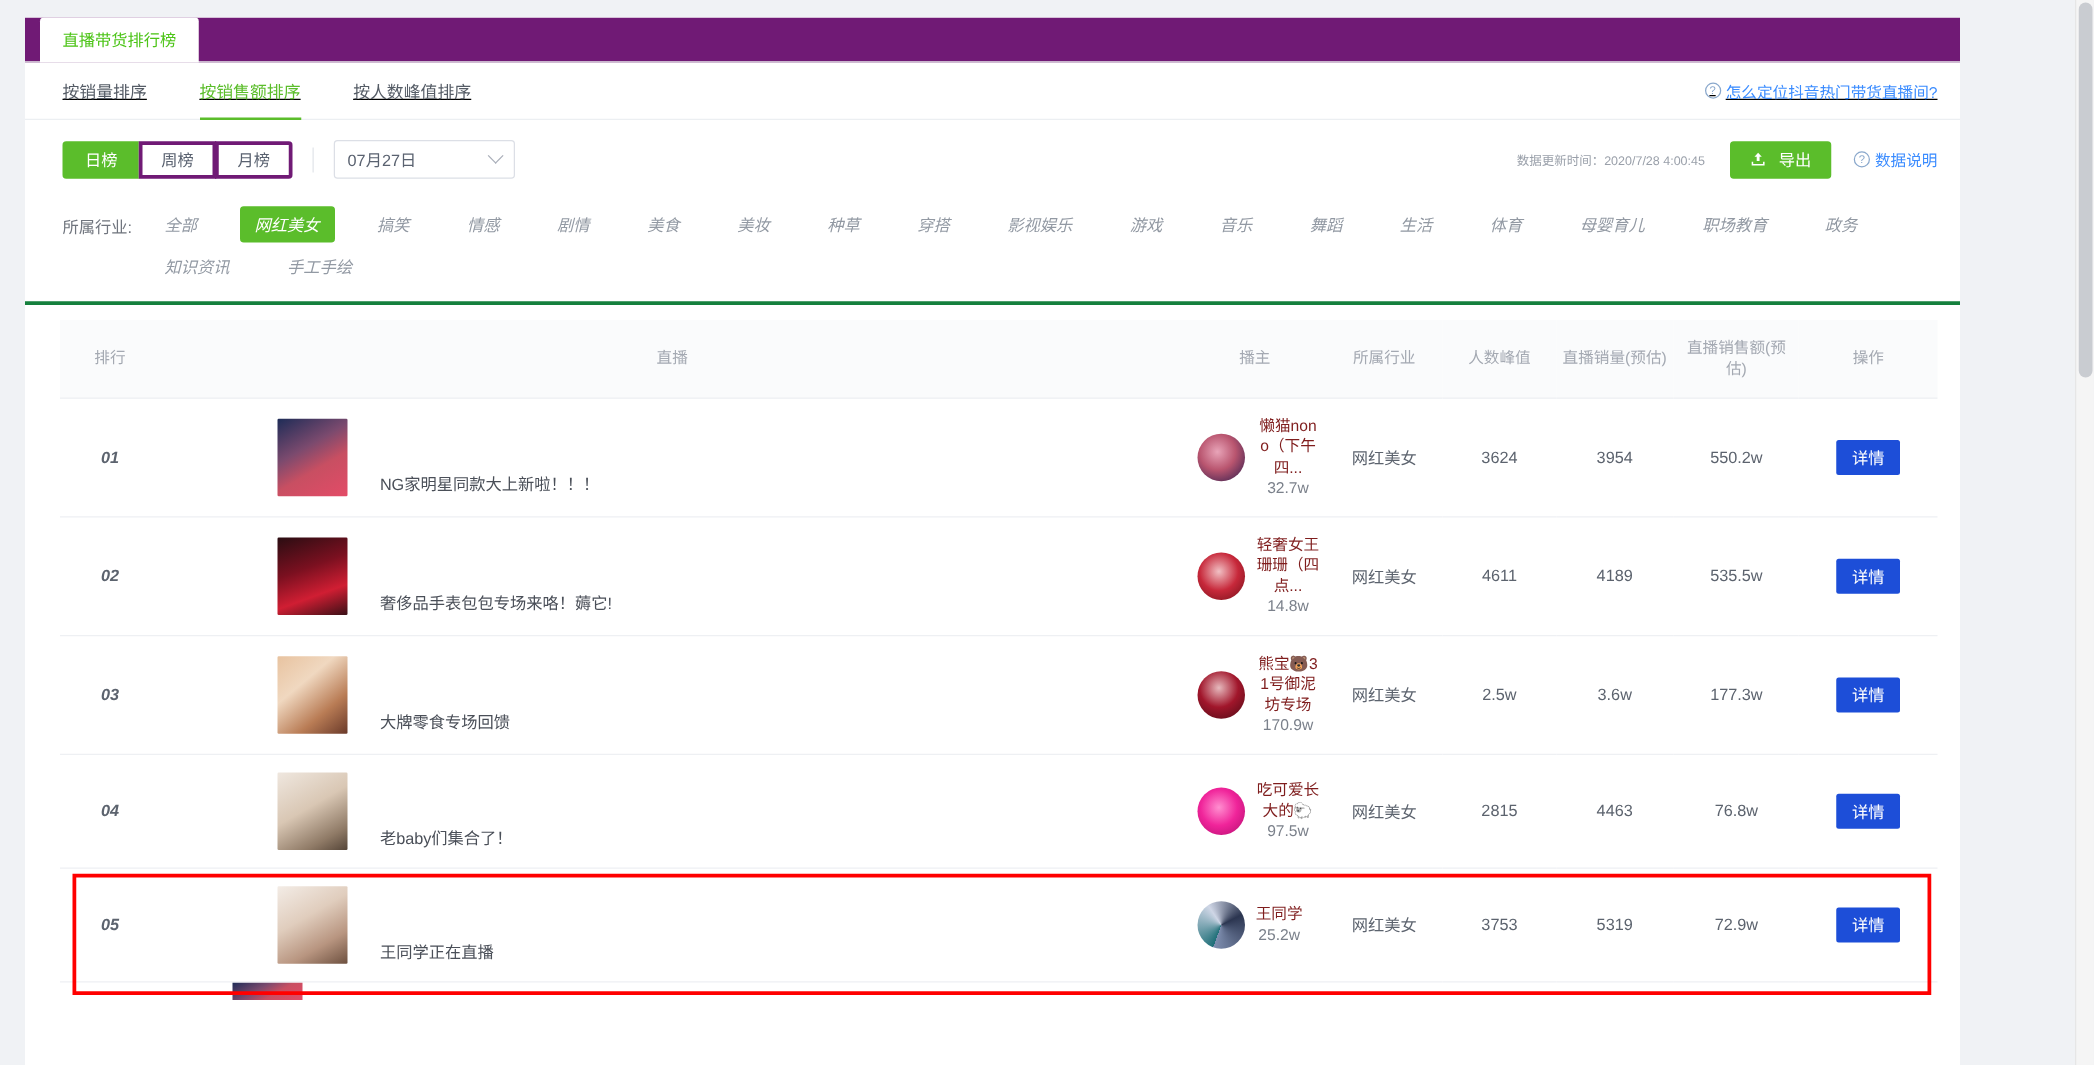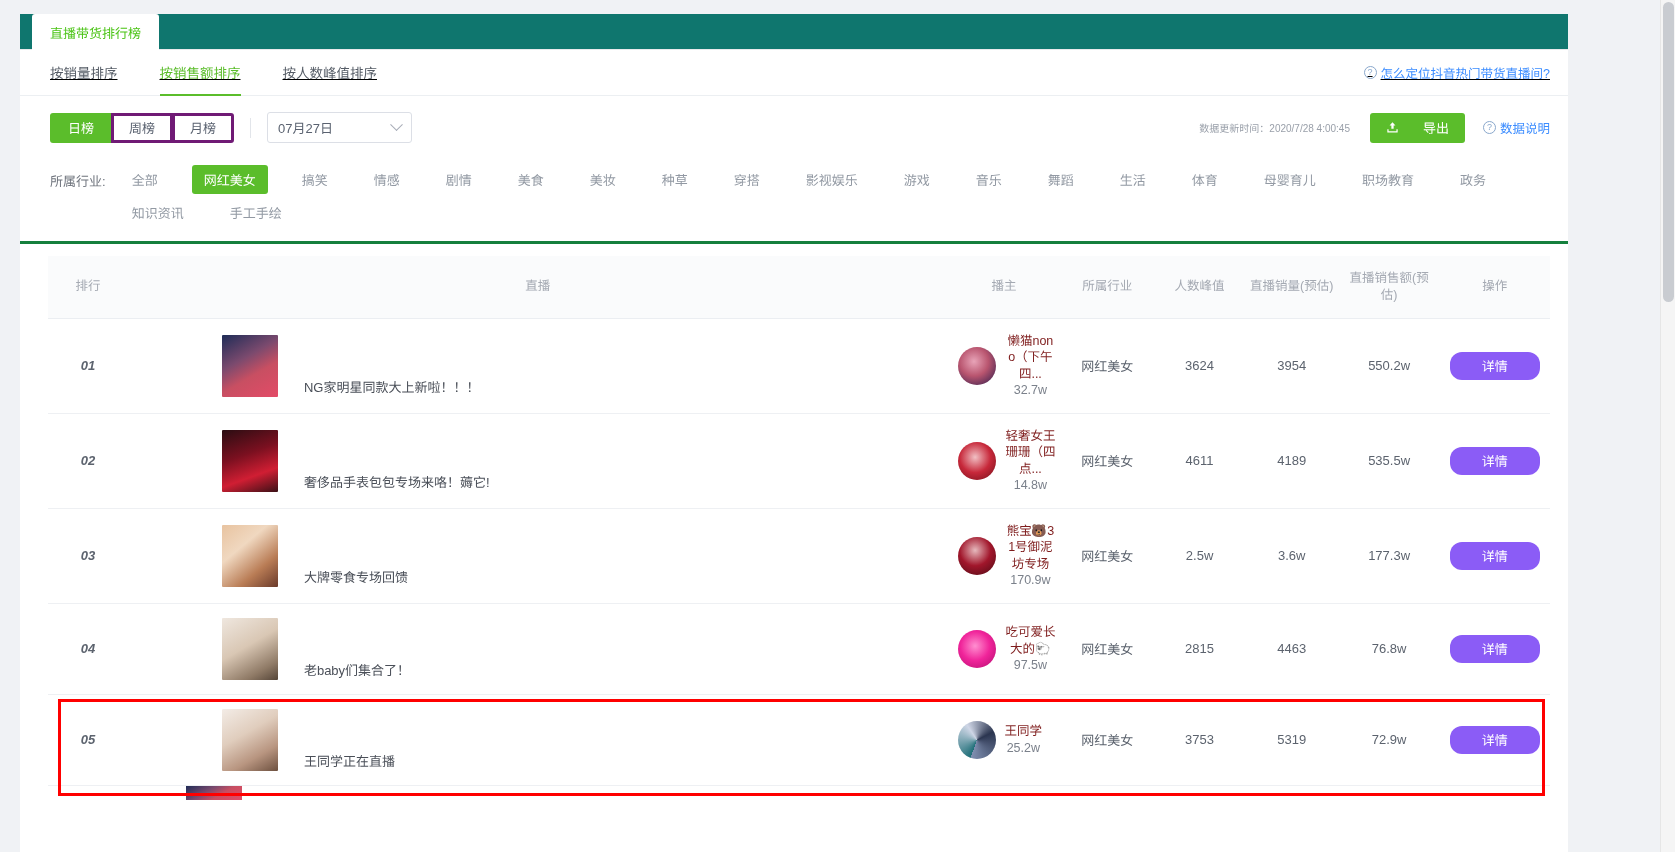--- a/index.html
+++ b/index.html
@@ -24,10 +24,10 @@
   
   .tabstrip {
     height: 36px;
-    background: #0f766e;
+    background: #701a75;
     border-bottom: 1px solid #e8eaec;
     display: flex;
-    align-items: flex-start;
+    align-items: center;
     padding-left: 12px;
   }
   .tabstrip .tab {

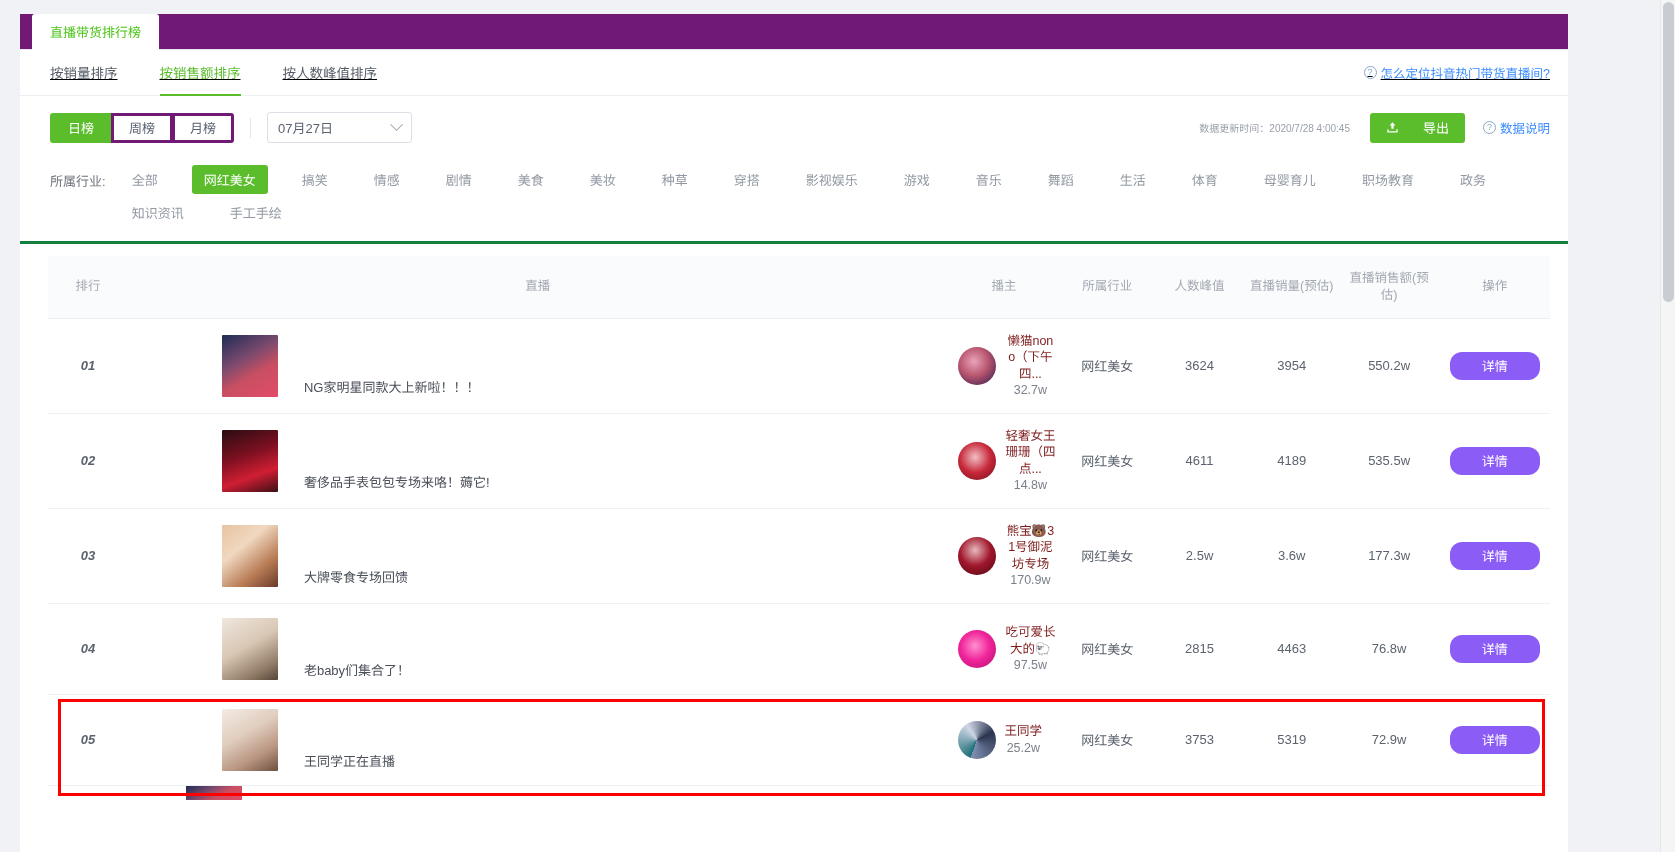--- a/index.html
+++ b/index.html
@@ -137,7 +137,7 @@
     background: #5bbd2b; color: #fff;
     border: none; border-radius: 3px;
     font-size: 13px; cursor: pointer;
-    display: flex; align-items: center; gap: 24px;
+    display: flex; align-items: center; gap: 10px;
   }
   .upicon { width: 13px; height: 13px; display: block; }
   .datanote {

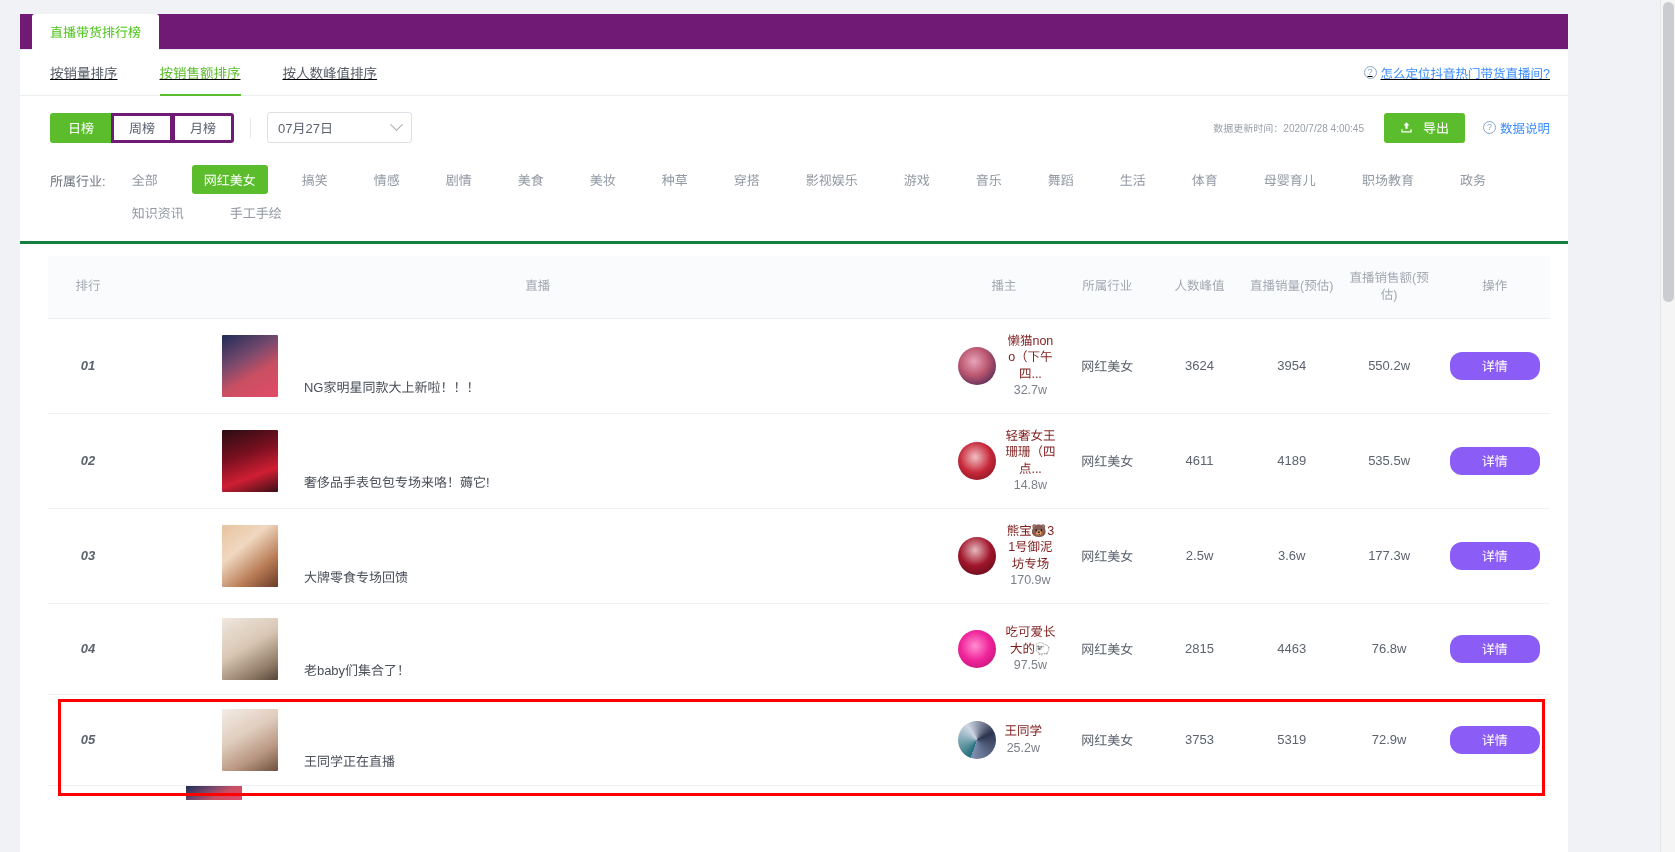--- a/index.html
+++ b/index.html
@@ -164,6 +164,7 @@
     display: flex; flex-wrap: wrap;
     row-gap: 4px;
     flex: 1;
+    font-style: italic;
   }
   .ind {
     font-size: 13px; color: #9299a3;

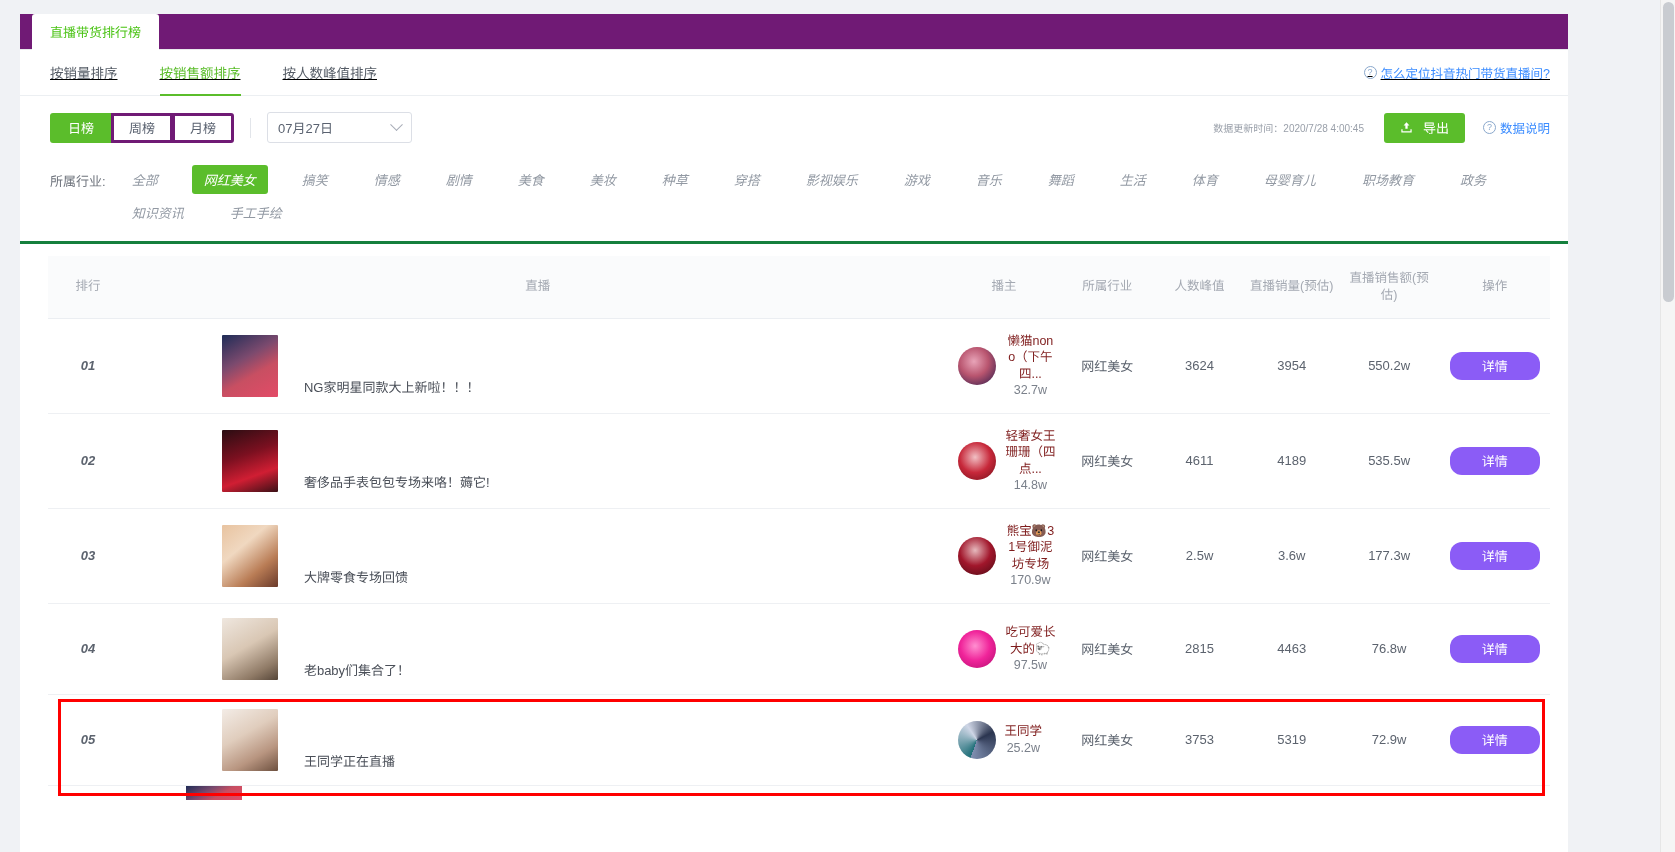--- a/index.html
+++ b/index.html
@@ -242,10 +242,10 @@
   .host-fans { font-size: 12.5px; color: #7b818b; line-height: 1.32; }
   .detail-btn {
     font-family: inherit;
-    background: #8b5cf6; color: #fff;
-    border: none; border-radius: 12px;
+    background: #1d4ed8; color: #fff;
+    border: none; border-radius: 2px;
     font-size: 13px;
-    height: 28px; width: 90px;
+    height: 28px; width: 51px;
     cursor: pointer;
   }
 

